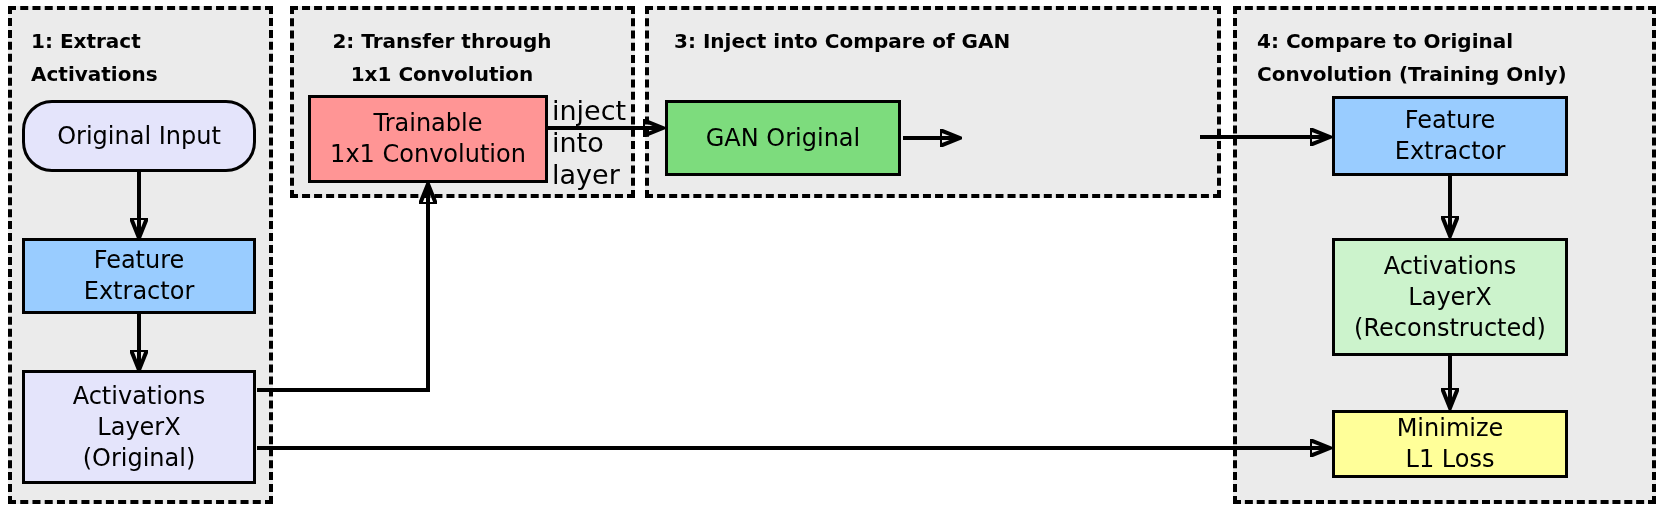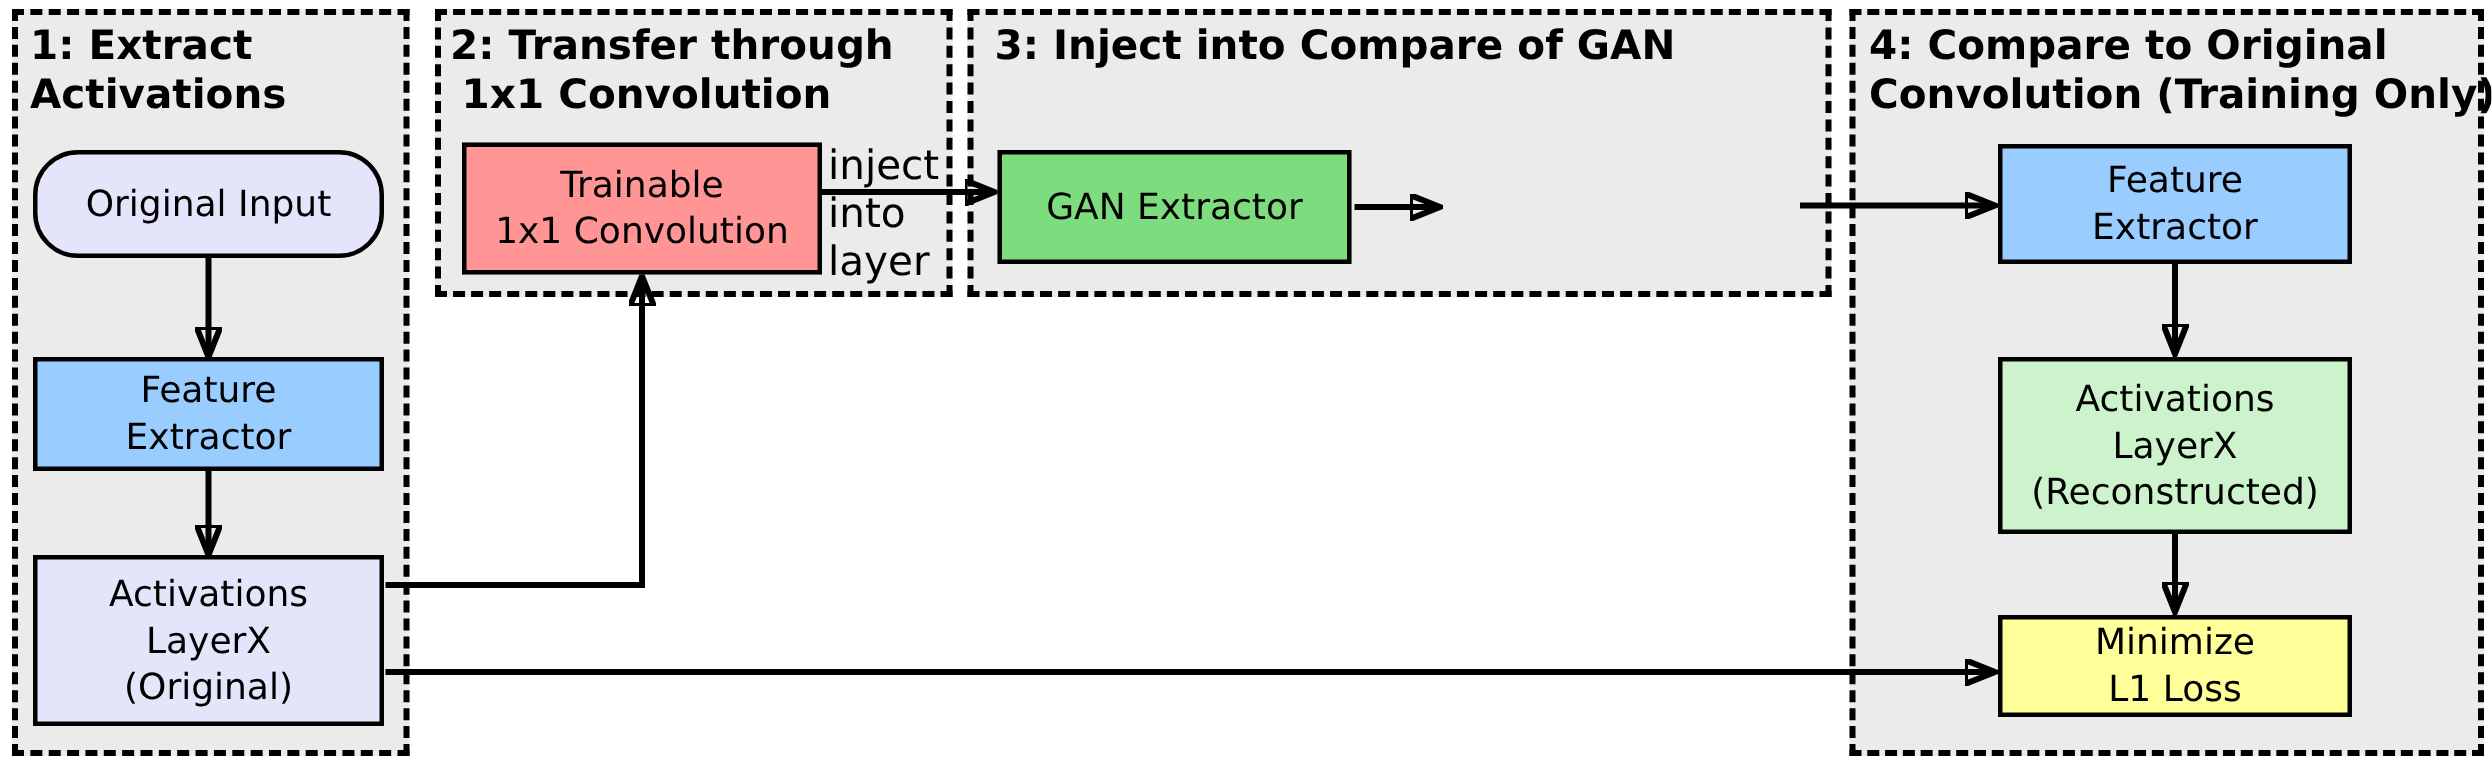--- a/index.html
+++ b/index.html
@@ -26,8 +26,8 @@
 
   .stage-title {
     position: absolute;
-    margin: 0;
-    font-size: 27px;
+    margin: 11px;
+    font-size: 20px;
     font-weight: bold;
     line-height: 33px;
     white-space: pre;

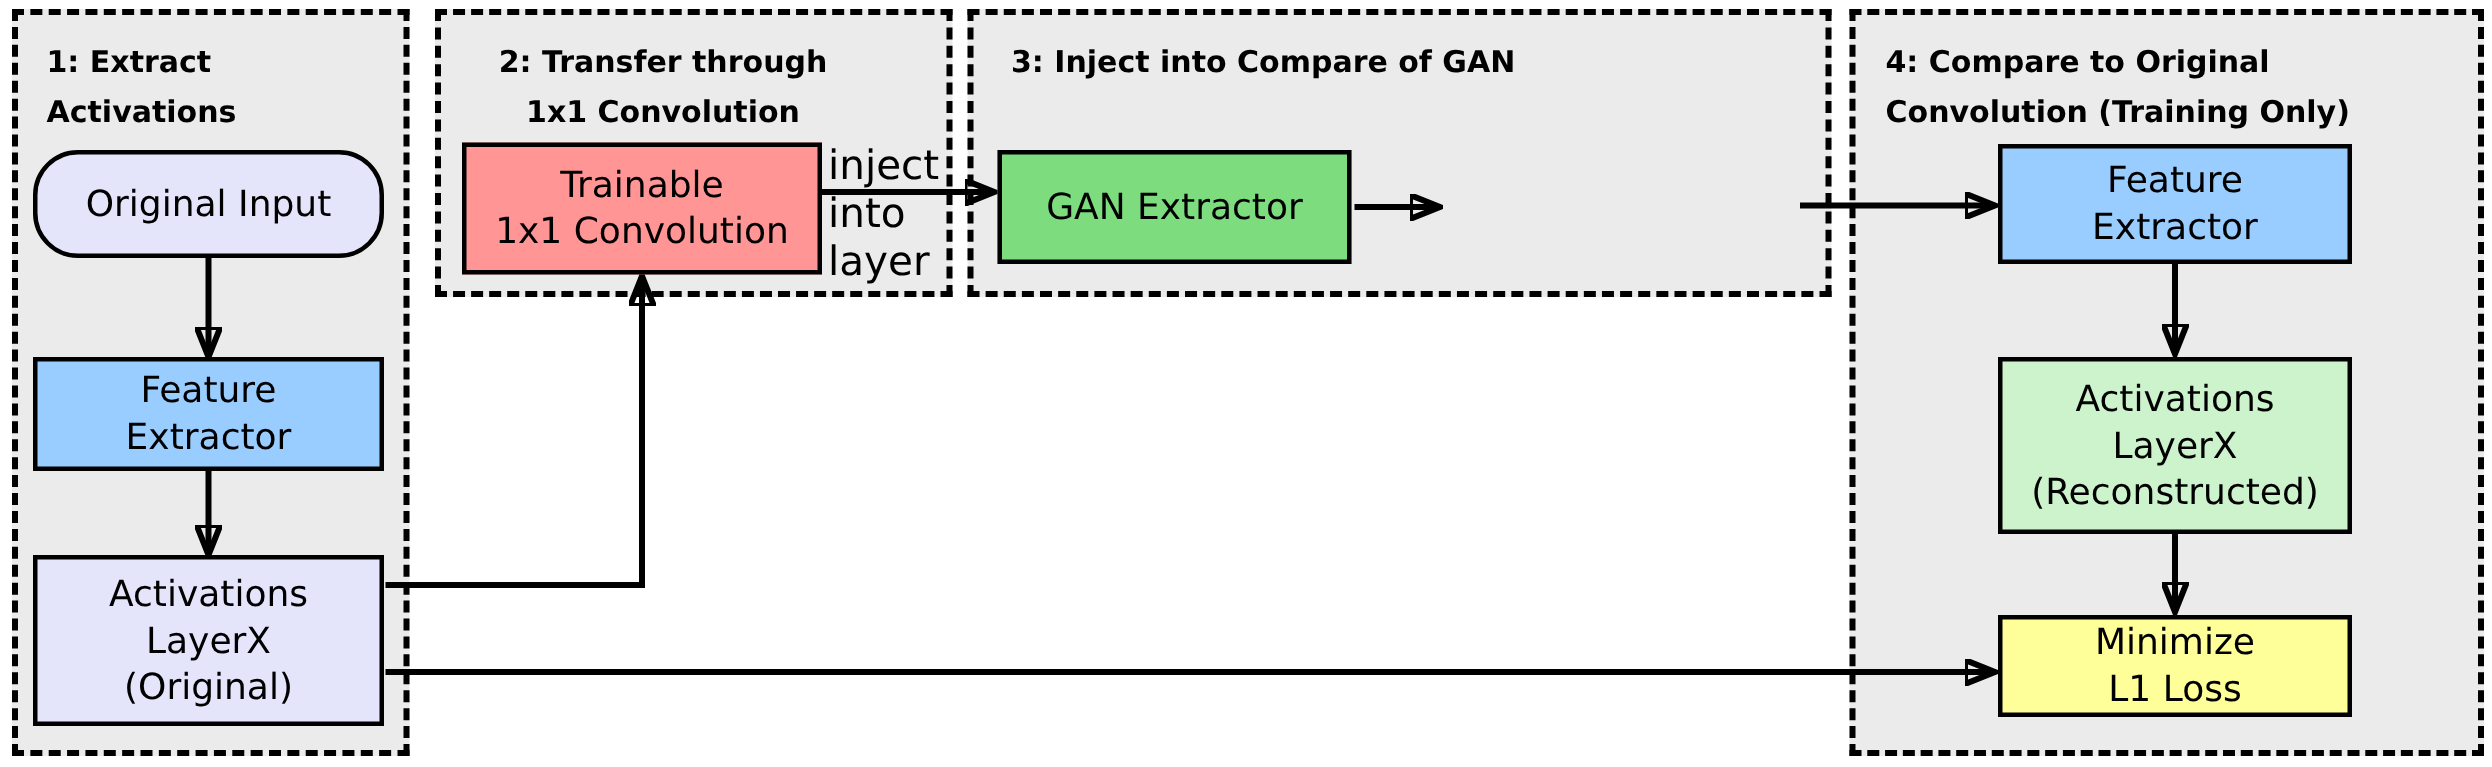--- a/index.html
+++ b/index.html
@@ -125,7 +125,7 @@
 (Original)</div>
   <div class="node" id="node-trainable-conv">Trainable
 1x1 Convolution</div>
-  <div class="node" id="node-gan-generator">GAN Extractor</div>
+  <div class="node" id="node-gan-generator">GAN Original</div>
   <div class="node" id="node-feature-extractor-4">Feature
 Extractor</div>
   <div class="node" id="node-activations-reconstructed">Activations

